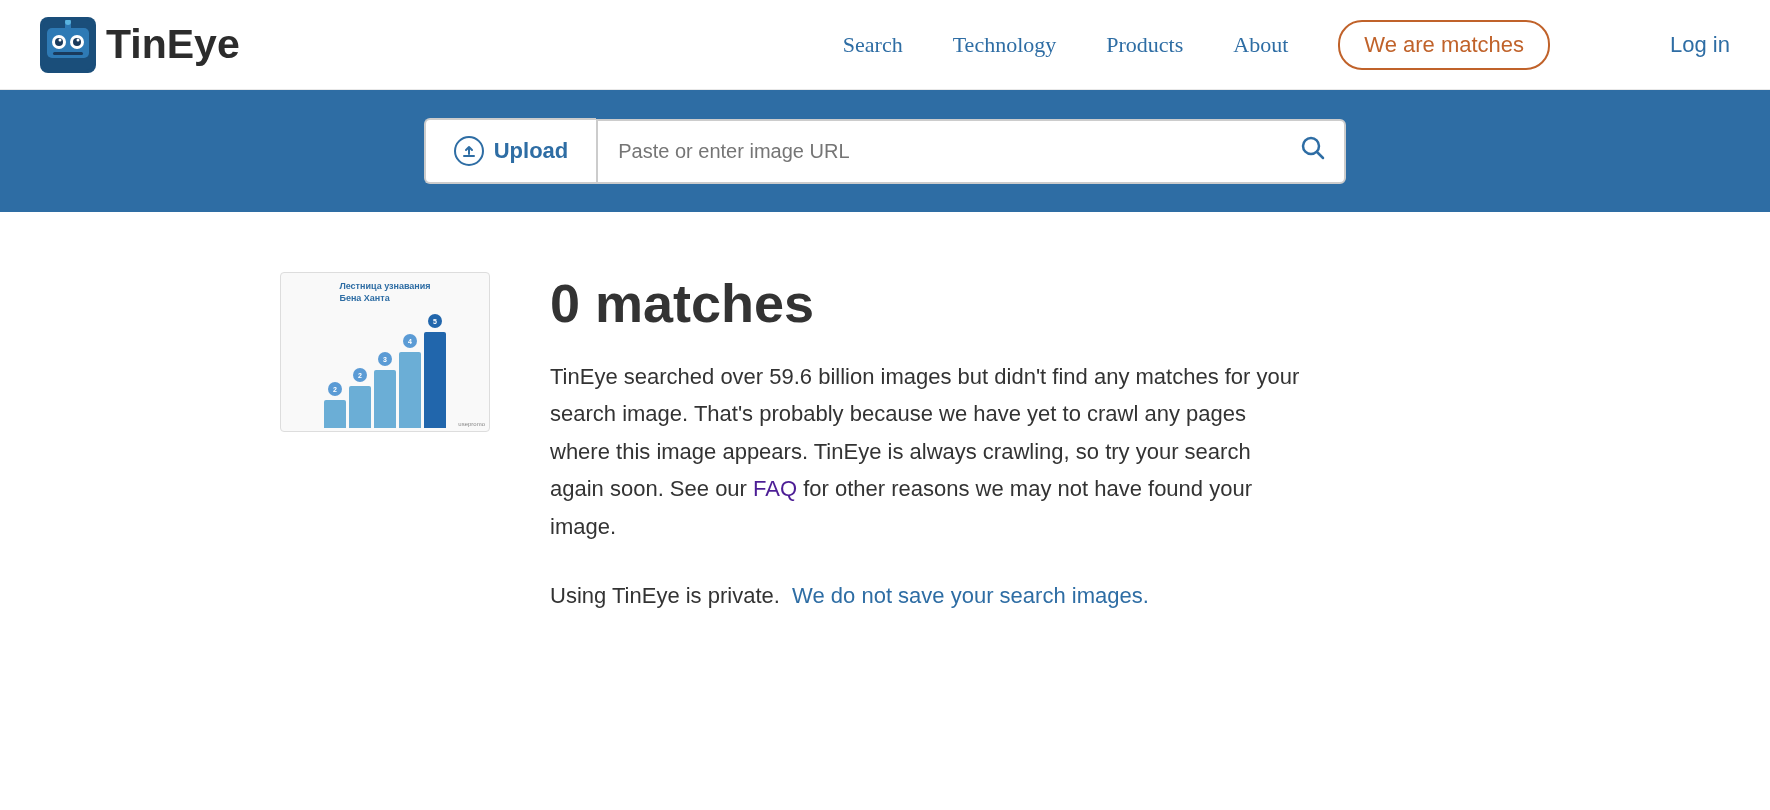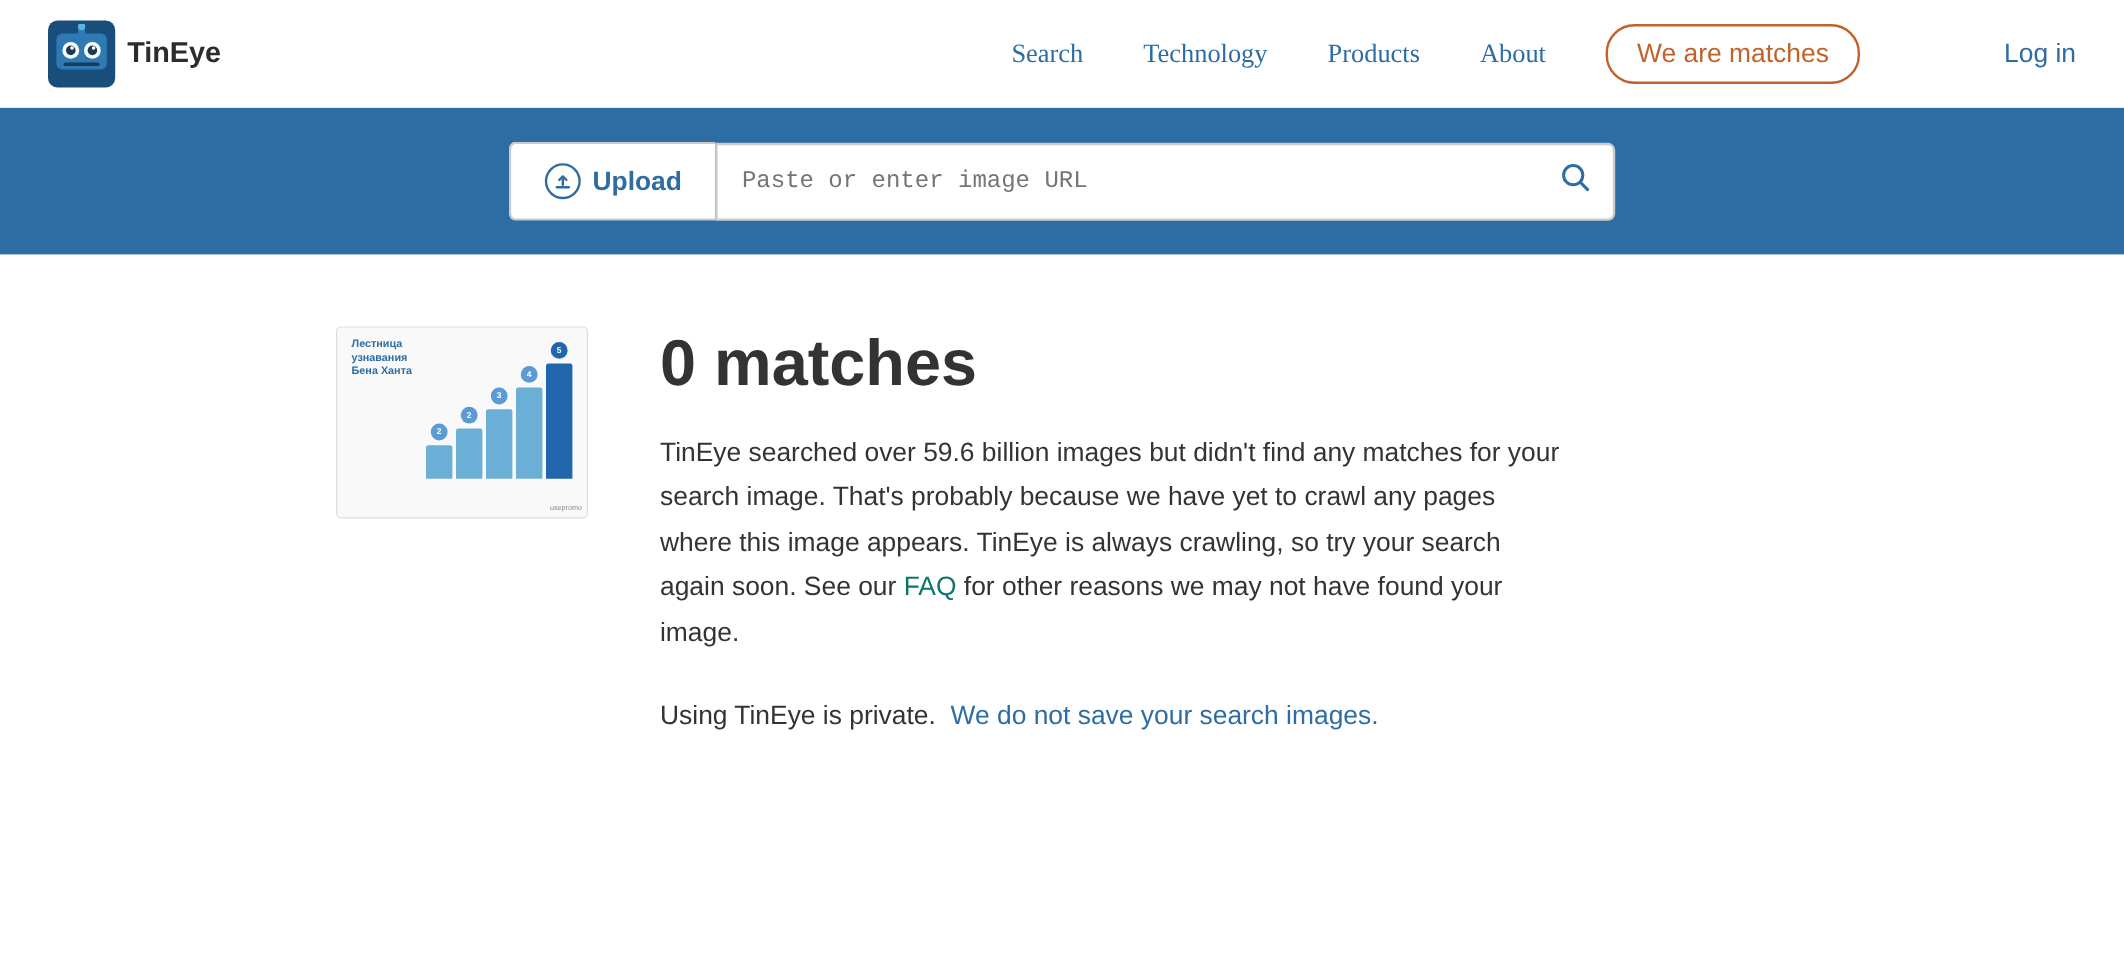--- a/index.html
+++ b/index.html
@@ -50,7 +50,7 @@
     }
 
     .logo-text {
-      font-size: 24px;
+      font-size: 41px;
       font-weight: 600;
       color: #2c2c2c;
     }

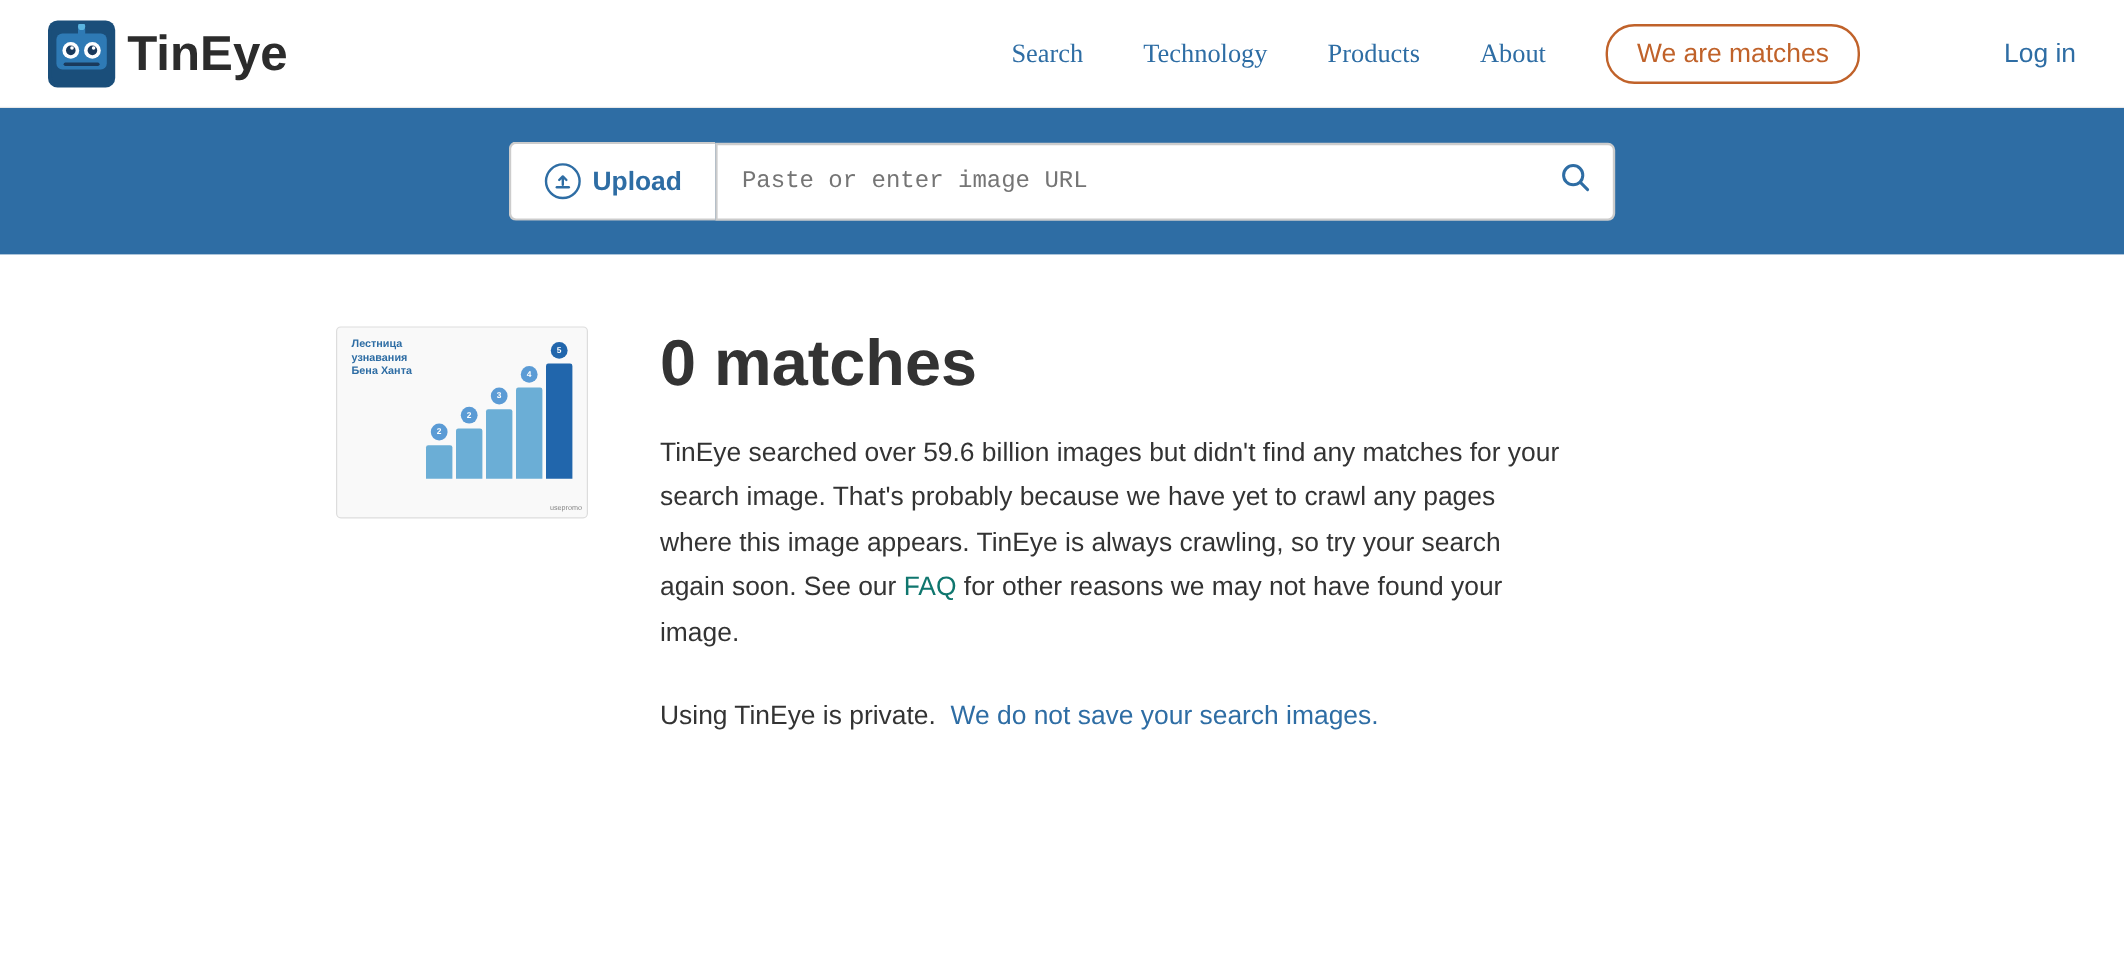--- a/index.html
+++ b/index.html
@@ -144,7 +144,6 @@
       outline: none;
       color: #b91c1c;
       background: transparent;
-      font-family: Liberation Mono, monospace;
     }
 
     .search-btn {

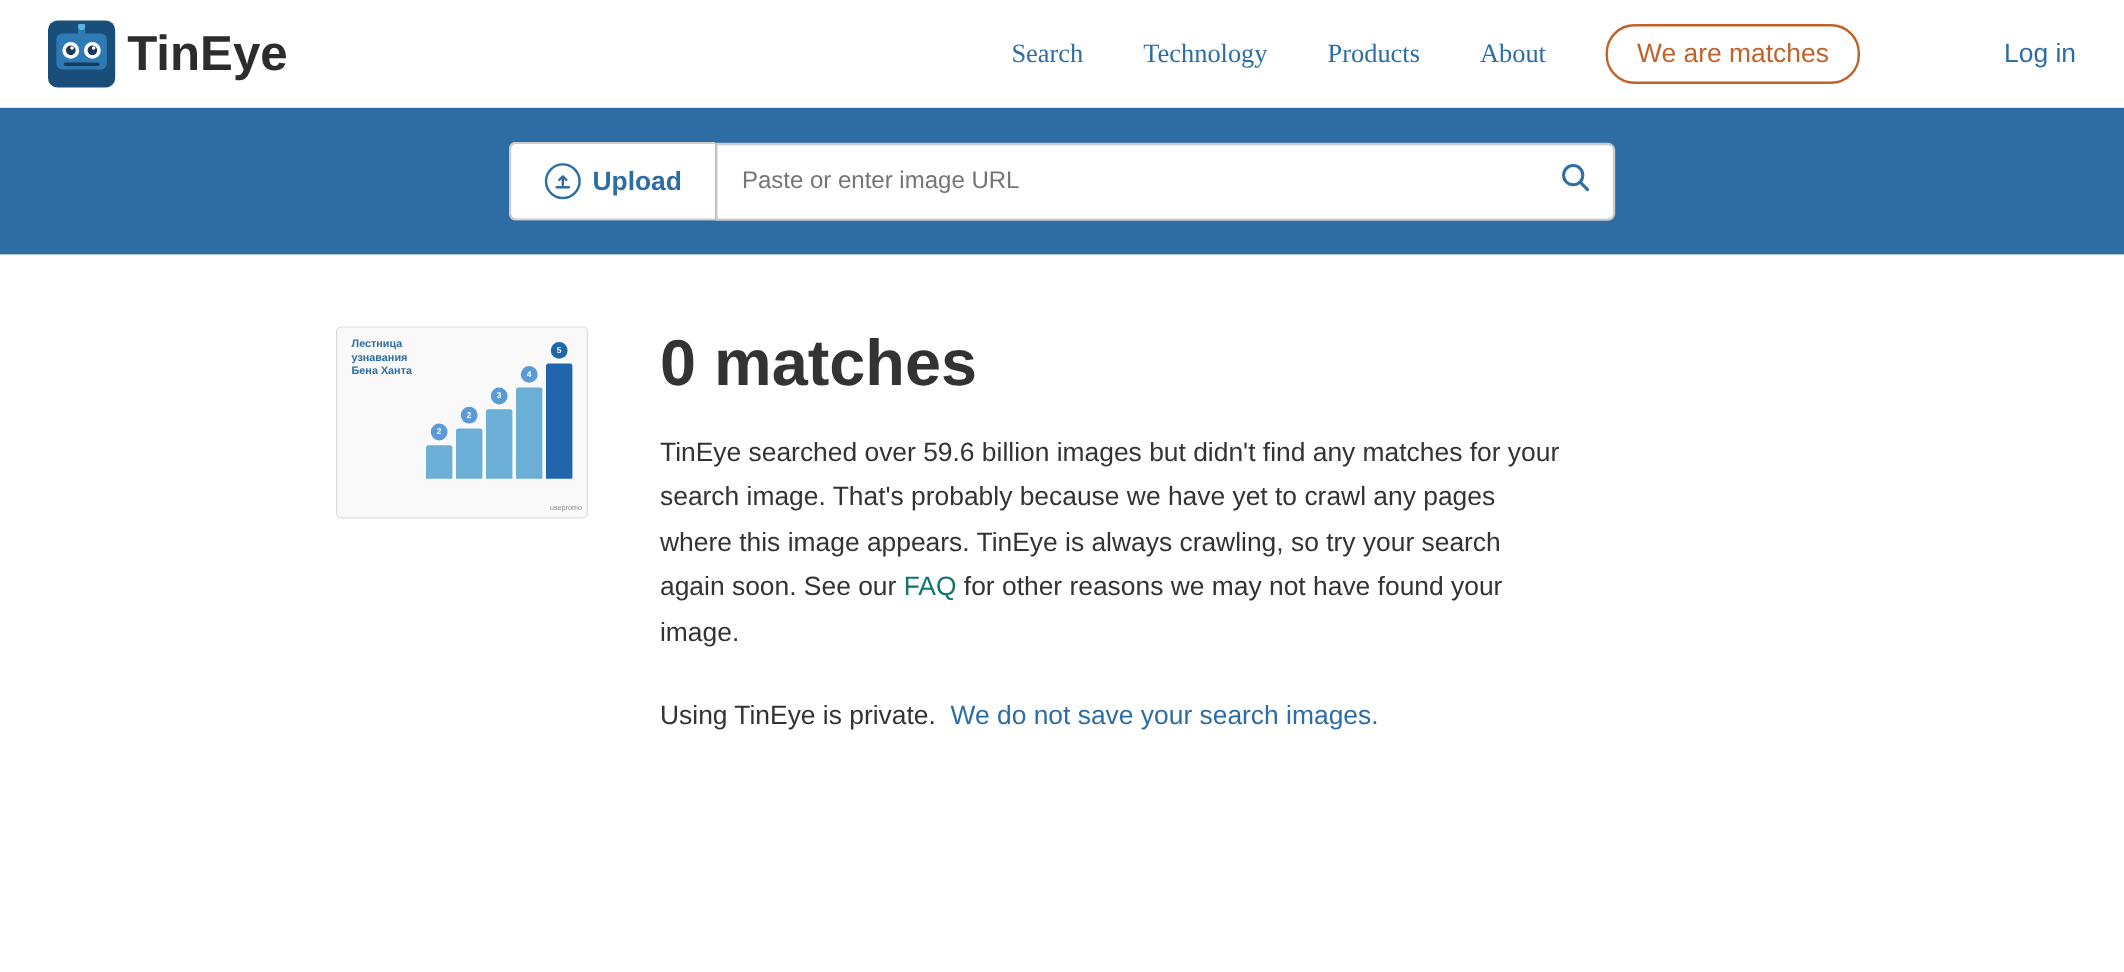--- a/index.html
+++ b/index.html
@@ -181,8 +181,8 @@
       height: 100%;
       padding: 8px;
       display: flex;
-      flex-direction: row;
-      align-items: flex-start;
+      flex-direction: column;
+      align-items: center;
       justify-content: flex-start;
       position: relative;
     }

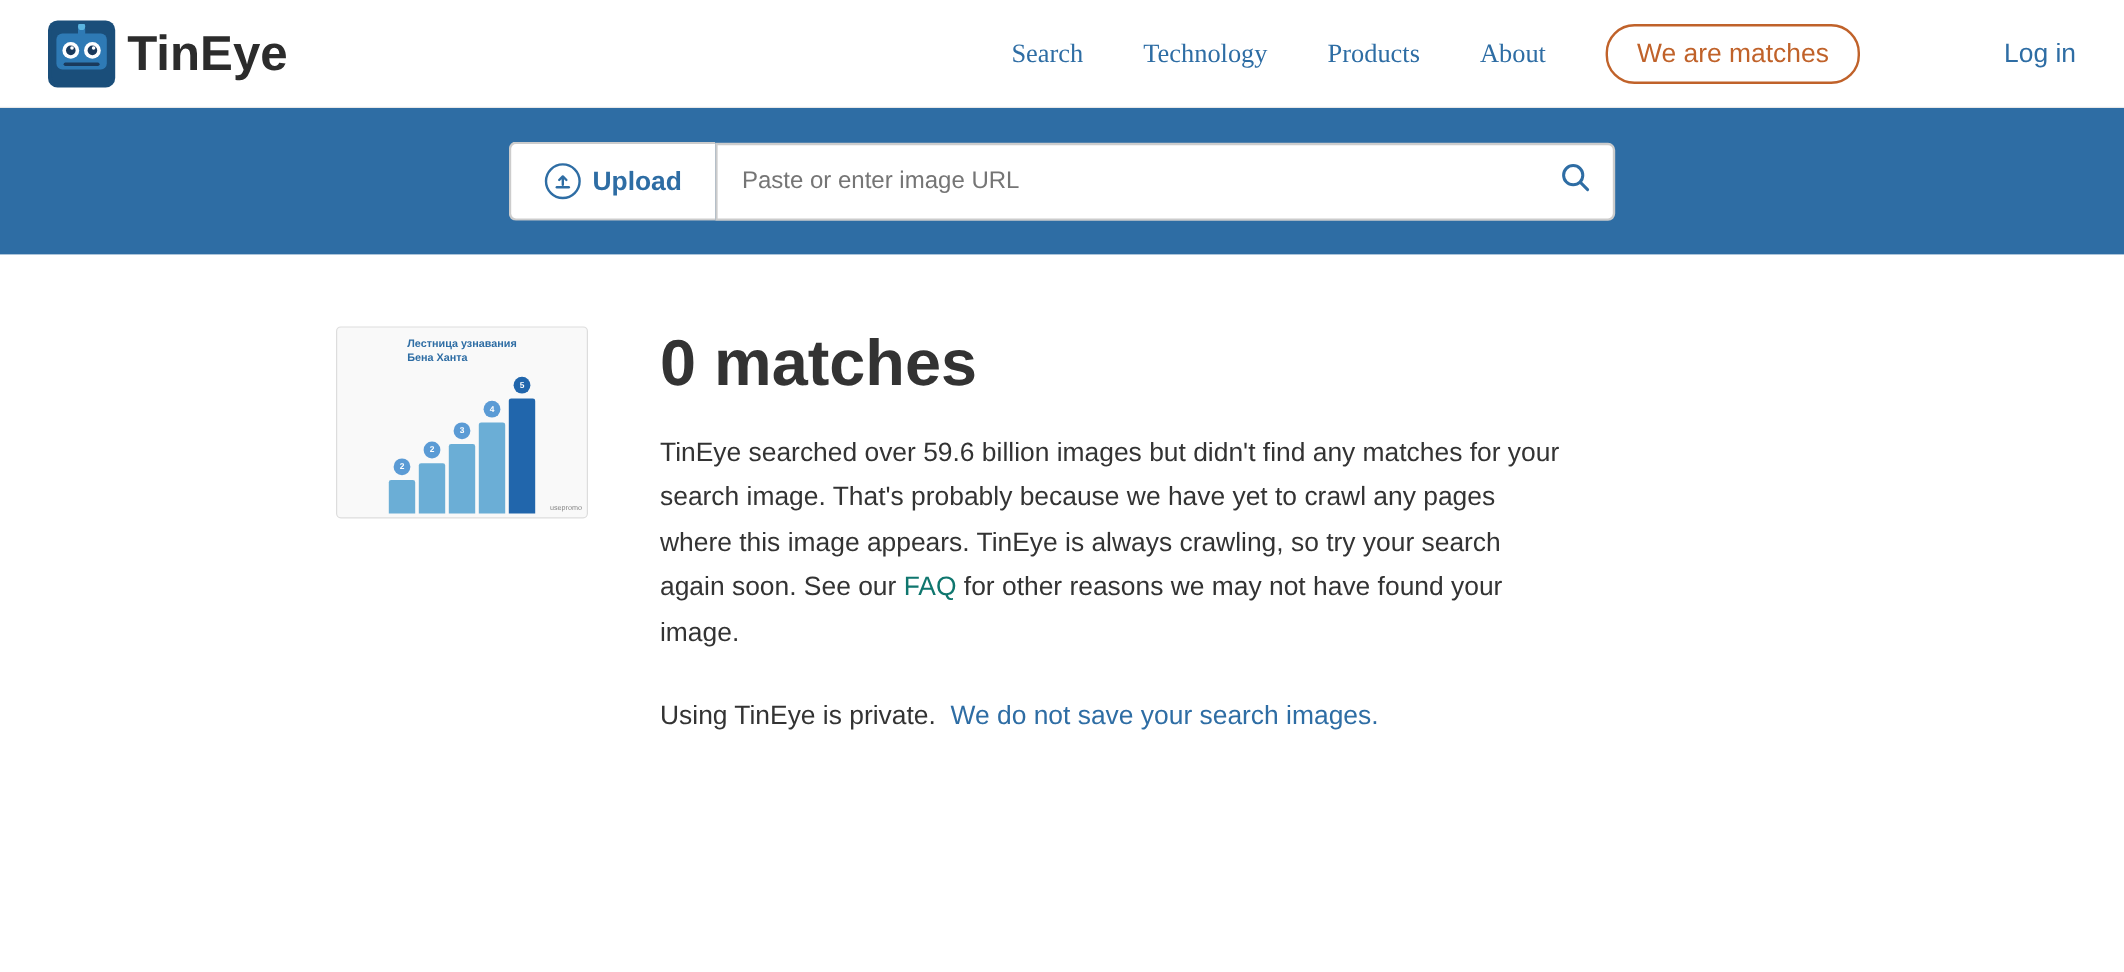--- a/index.html
+++ b/index.html
@@ -258,7 +258,7 @@
     }
 
     .faq-link {
-      color: #0f766e;
+      color: #4c1d95;
       text-decoration: none;
     }
 

